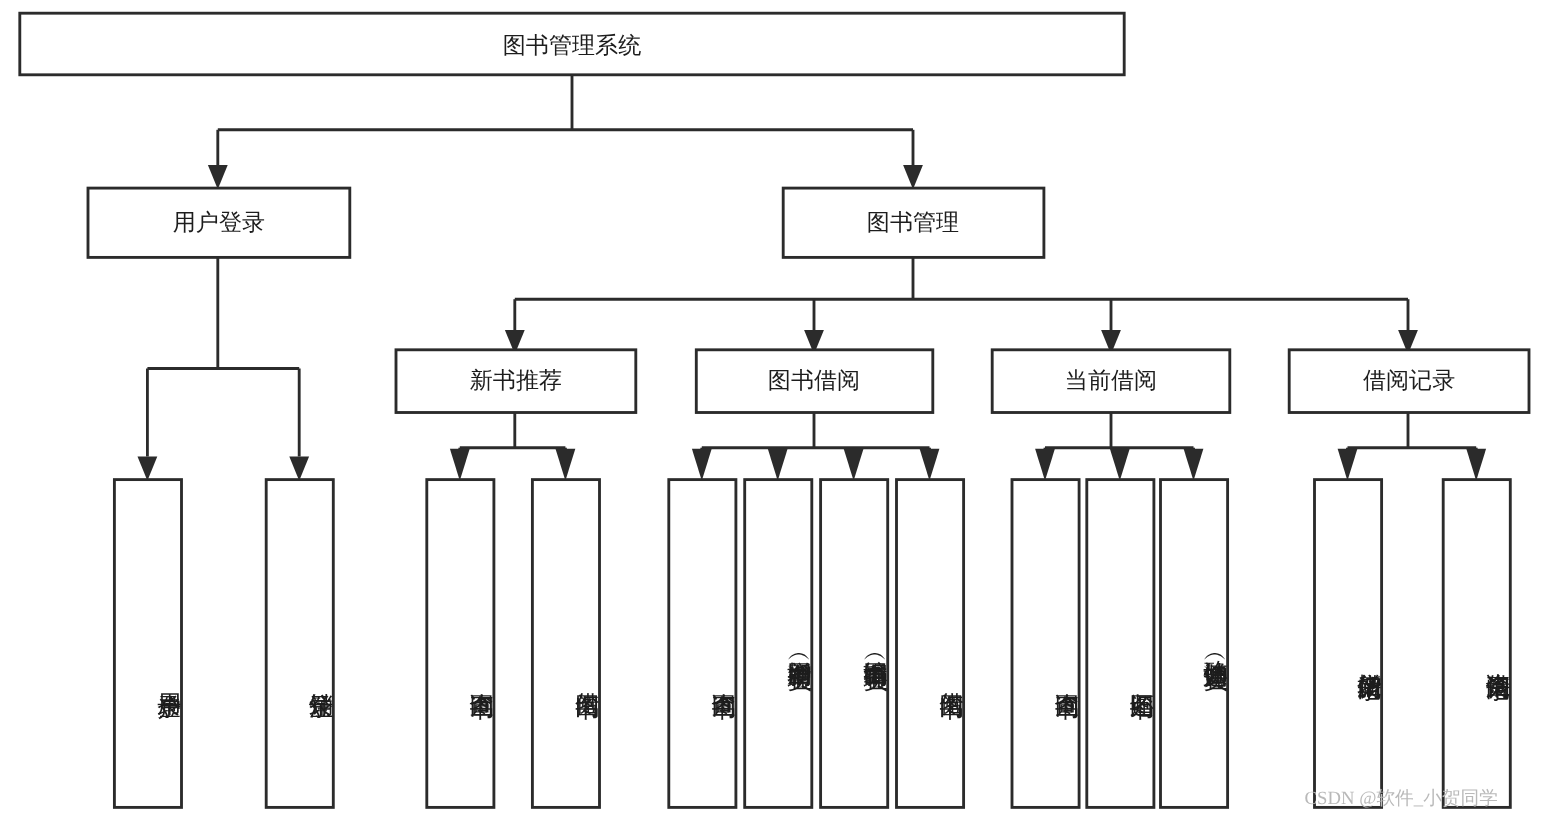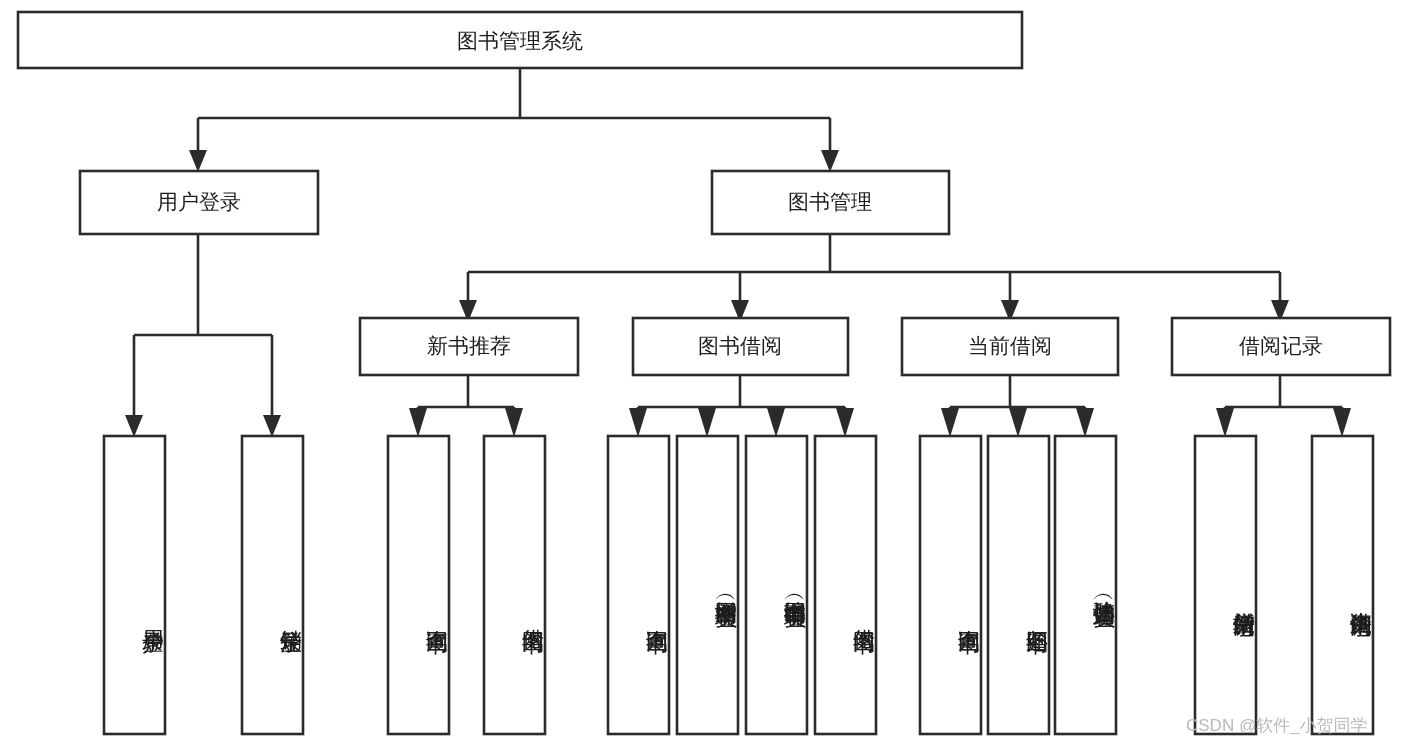--- a/index.html
+++ b/index.html
@@ -65,7 +65,7 @@
   }
   .watermark {
     position: absolute;
-    font-family: Liberation Sans, sans-serif;
+    font-family: Liberation Serif, serif;
     font-size: 17px;
     color: #b9b9b9;
     white-space: nowrap;

